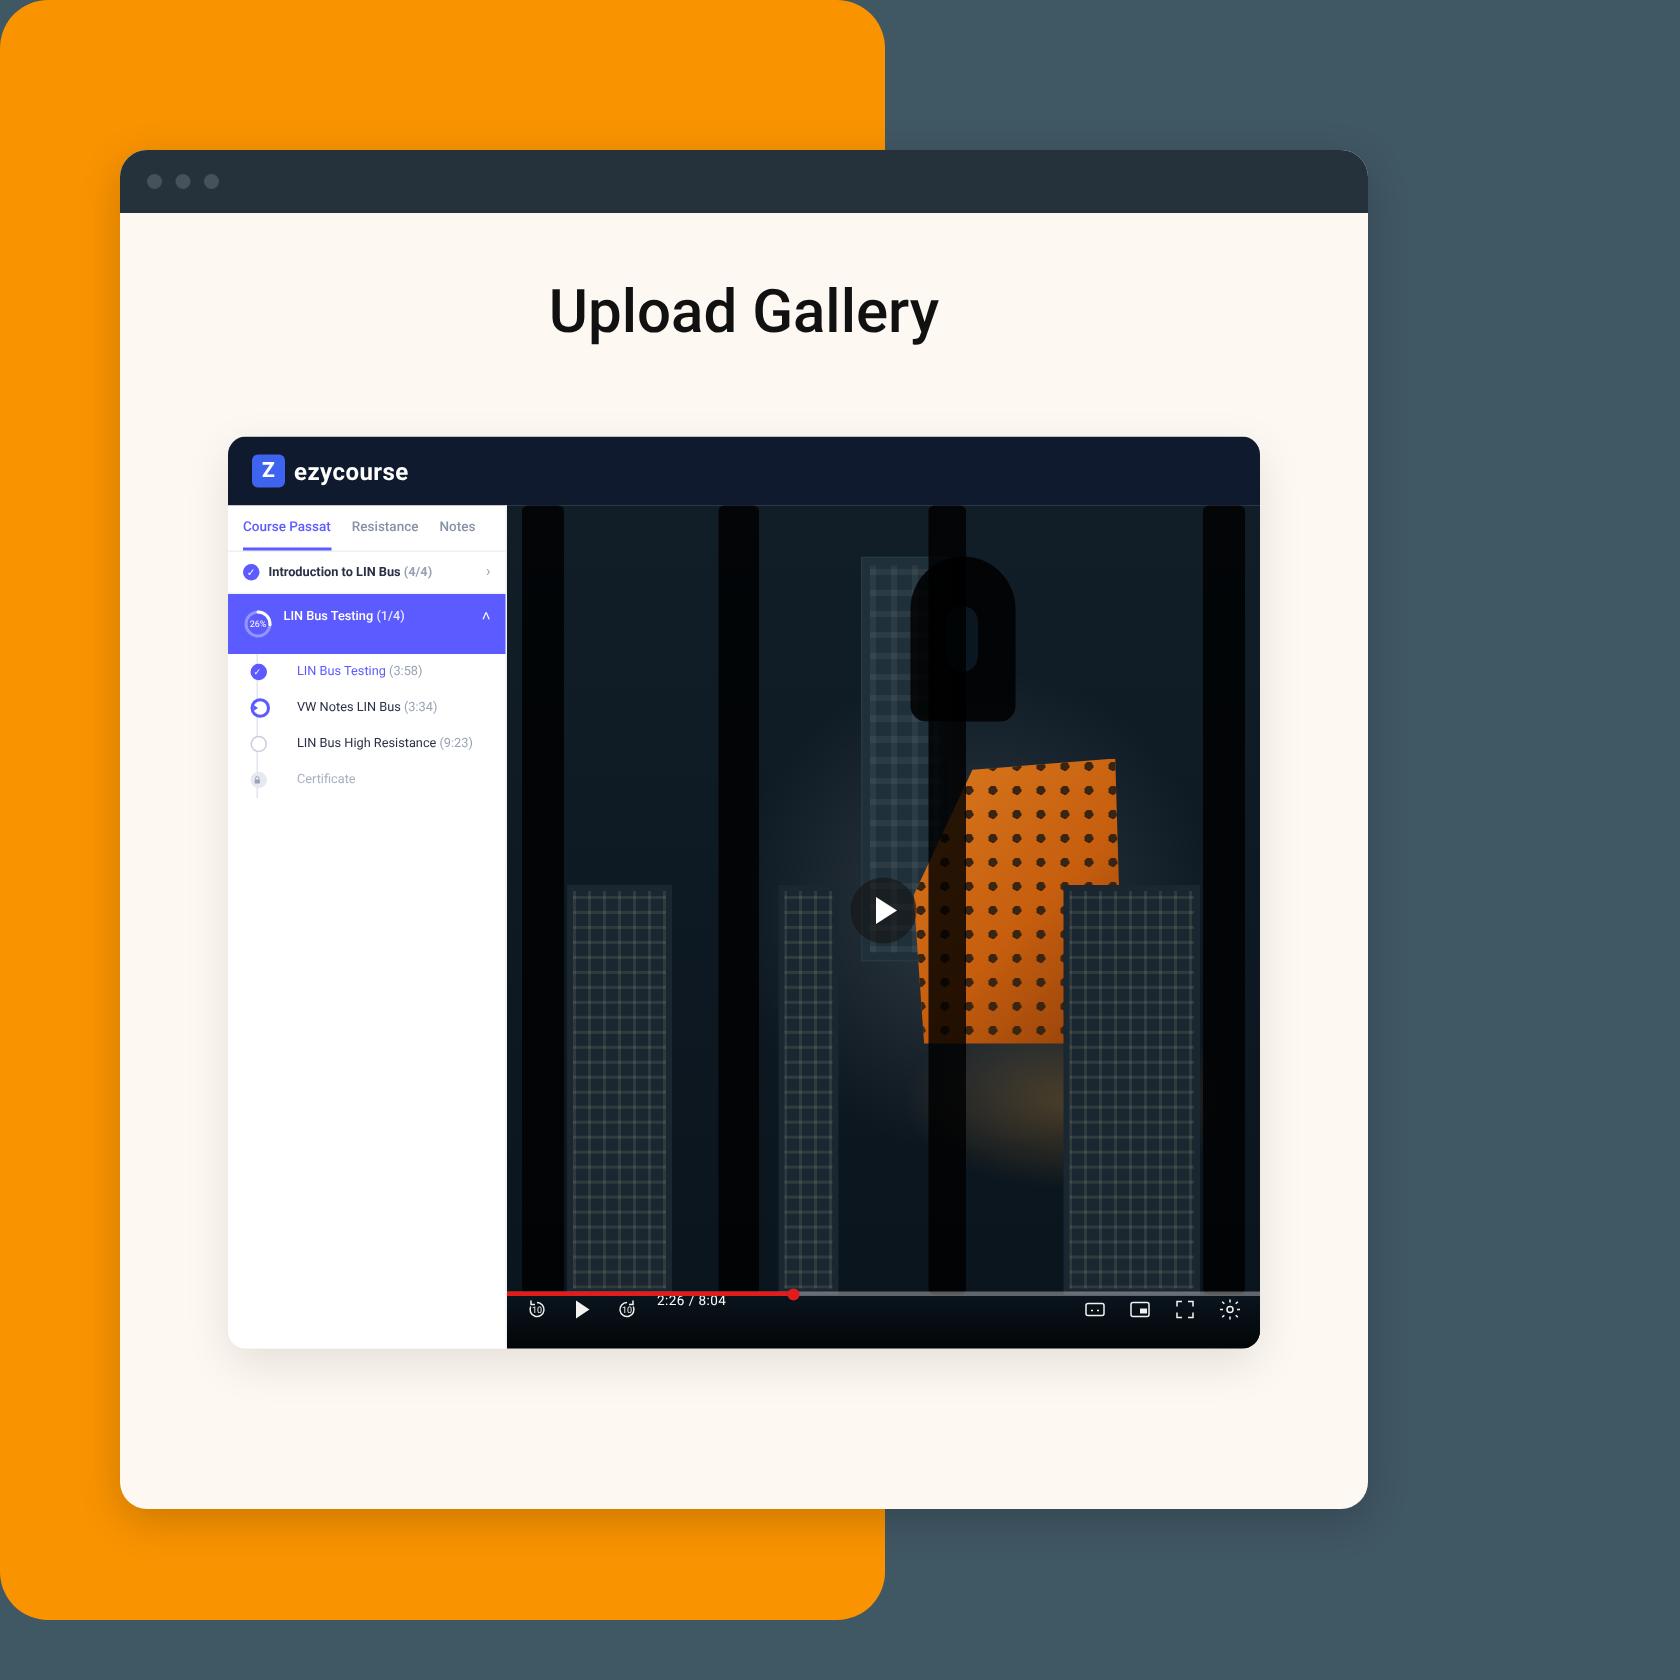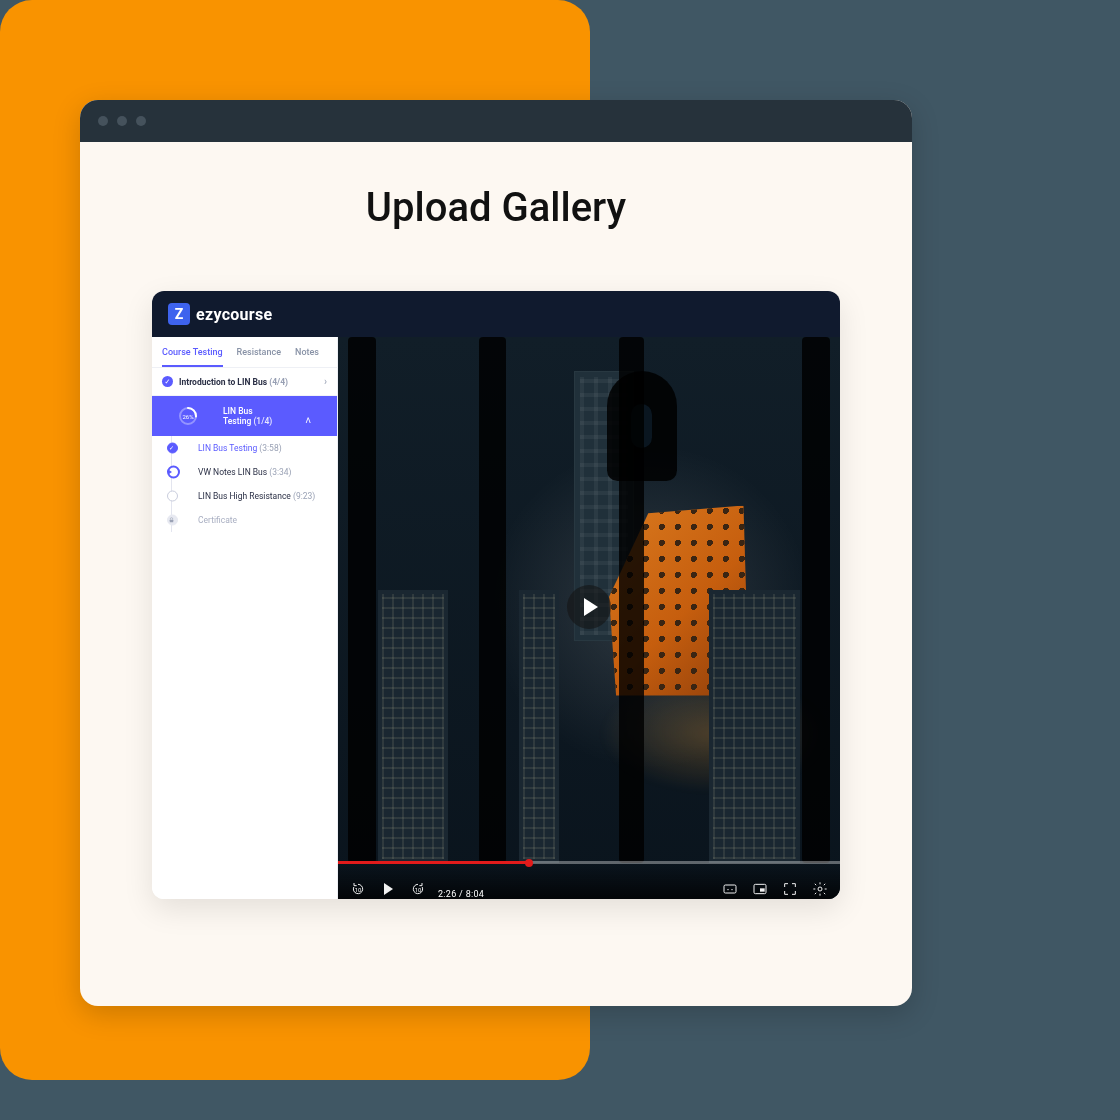--- a/index.html
+++ b/index.html
@@ -287,7 +287,7 @@
     <div class="app-body">
       <aside class="sidebar">
         <div class="tabs">
-          <div class="tab active">Course Testing</div>
+          <div class="tab active">Course Passat</div>
           <div class="tab">Resistance</div>
           <div class="tab">Notes</div>
         </div>

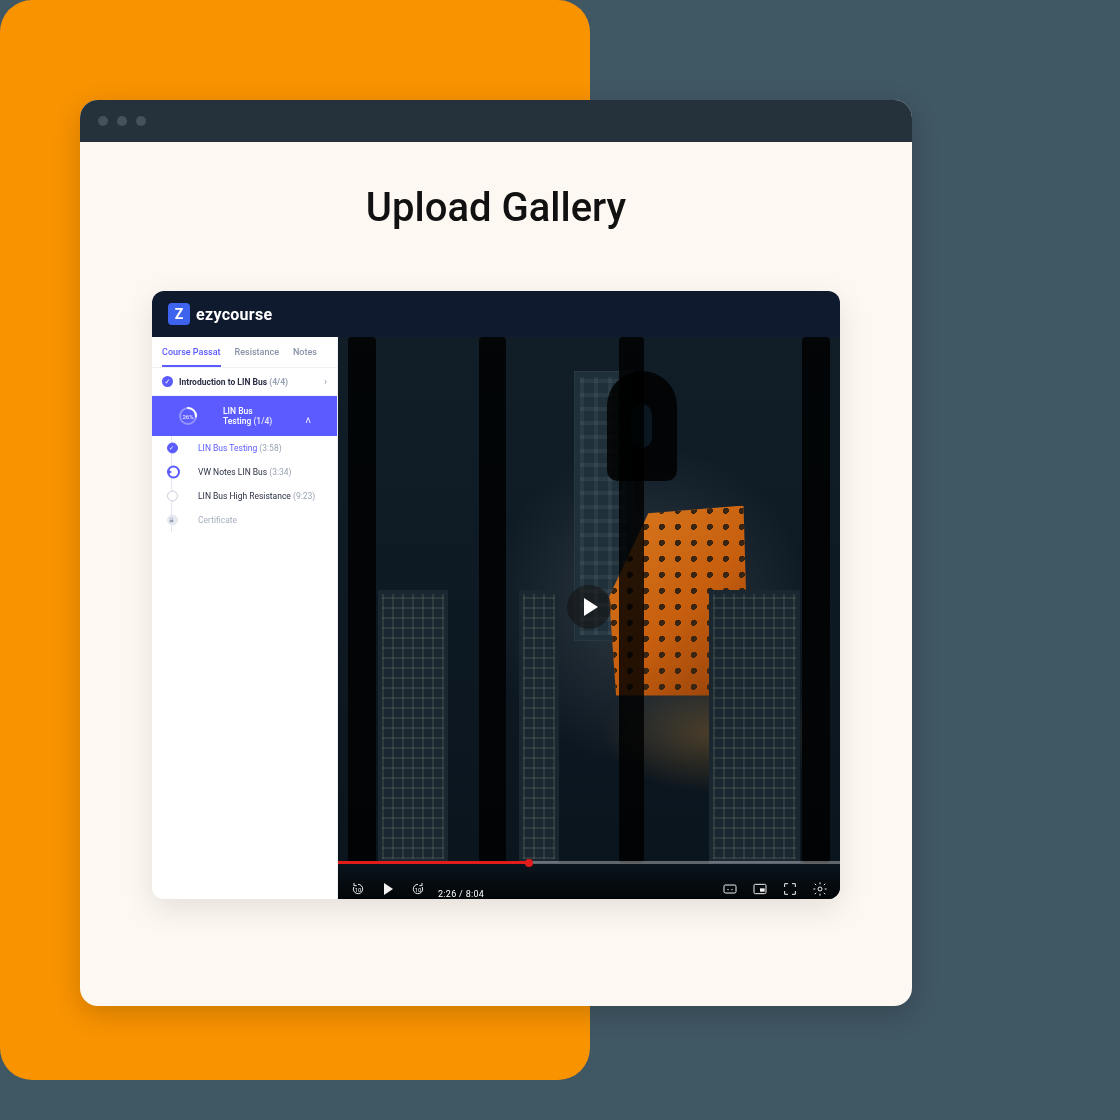--- a/index.html
+++ b/index.html
@@ -112,9 +112,9 @@
   .section-expanded {
     background: #5B5BFF;
     color: #fff;
-    display:flex; align-items:flex-end;
-    padding: 10px 26px;
-    gap: 25px;
+    display:flex; align-items:flex-start;
+    padding: 10px 10px;
+    gap: 7px;
   }
   .progress-ring {
     width: 20px; height: 20px; position: relative;

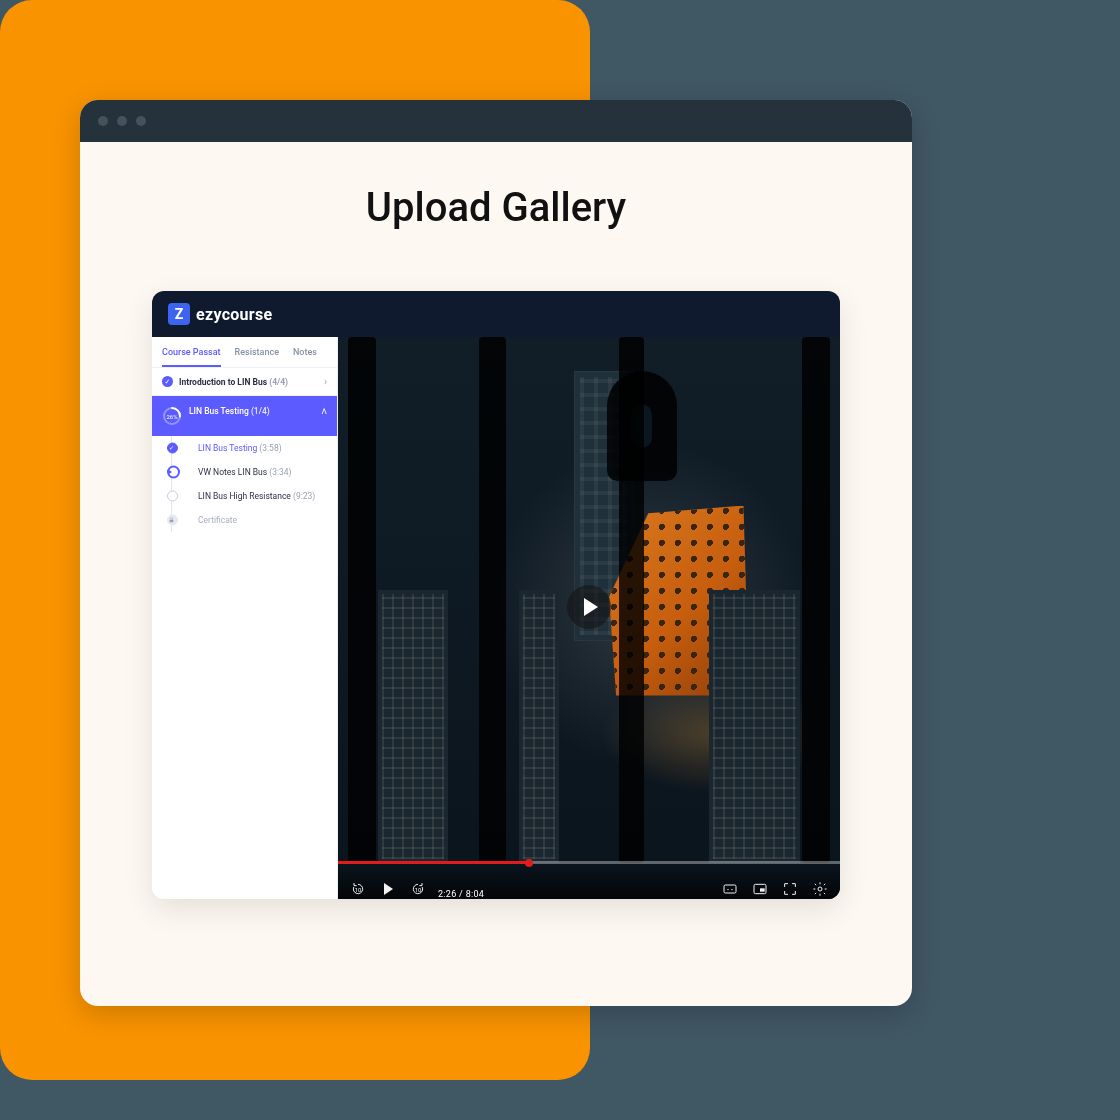--- a/index.html
+++ b/index.html
@@ -238,7 +238,7 @@
   .controls {
     position:absolute; left:0; right:0; bottom:0; height:36px;
     background:linear-gradient(0deg, rgba(0,0,0,0.75), rgba(0,0,0,0.0));
-    display:flex; align-items:flex-end;
+    display:flex; align-items:flex-start;
     padding:0 10px;
     gap:10px;
     color:#fff;

